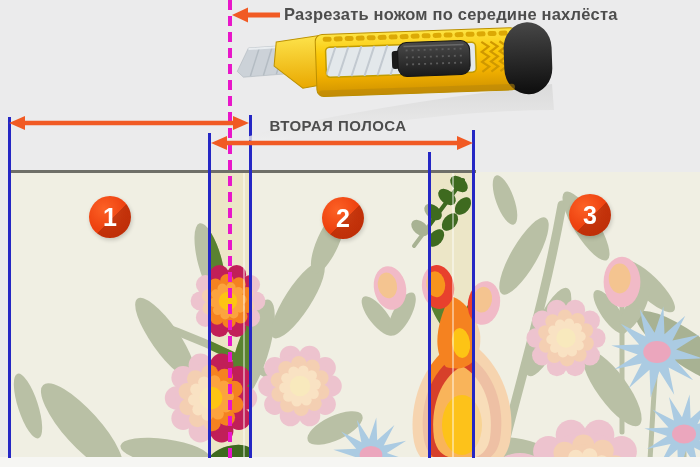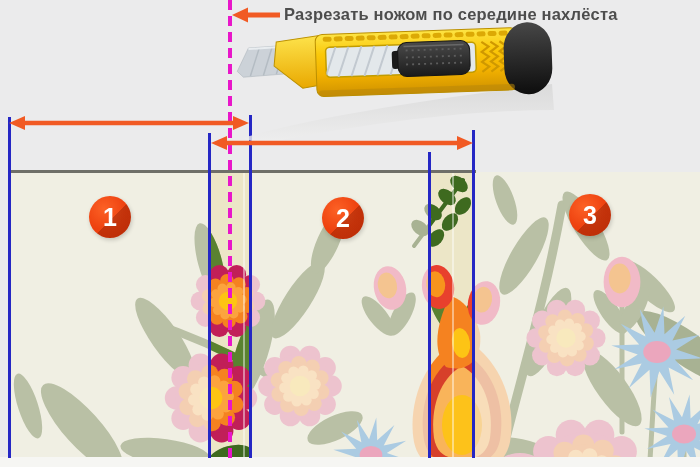--- a/index.html
+++ b/index.html
@@ -626,6 +626,7 @@
     <polygon points="1,9 17,2 17,16" fill="currentColor"></polygon>
     <polygon points="241,9 225,2 225,16" fill="currentColor"></polygon>
   </svg>
+  <div class="m-label l2">ВТОРАЯ ПОЛОСА</div>
   <svg class="m-arrow a2" viewBox="0 0 264 18">
     <line x1="14" y1="9" x2="250" y2="9" stroke="currentColor" stroke-width="4.5"></line>
     <polygon points="1,9 17,2 17,16" fill="currentColor"></polygon>

